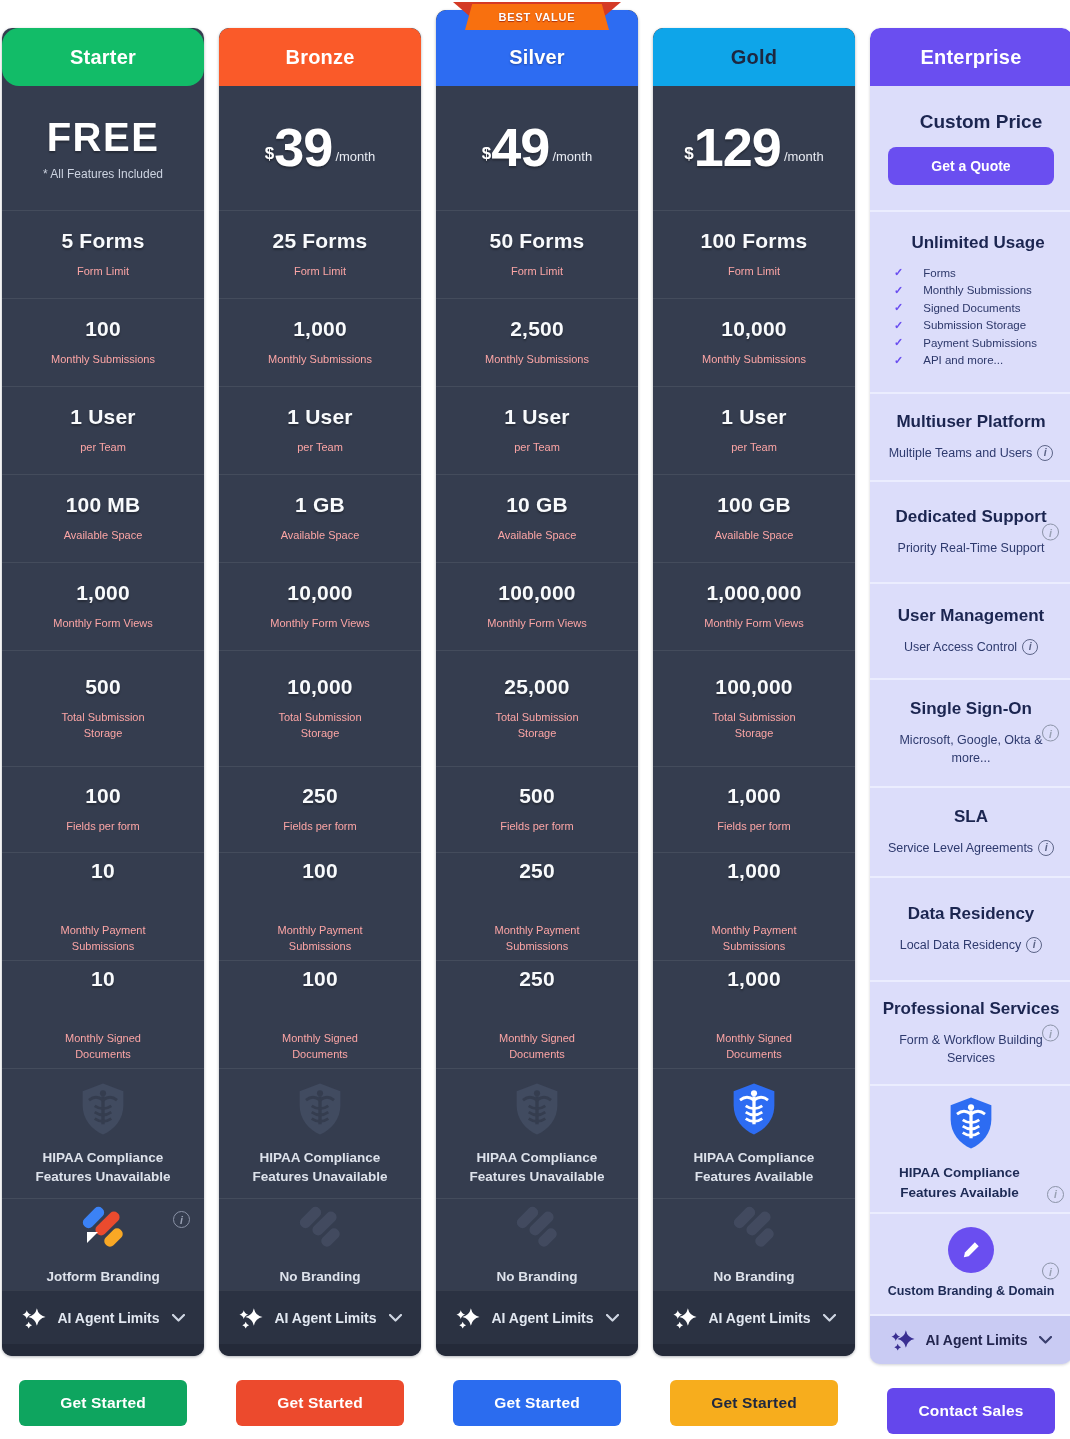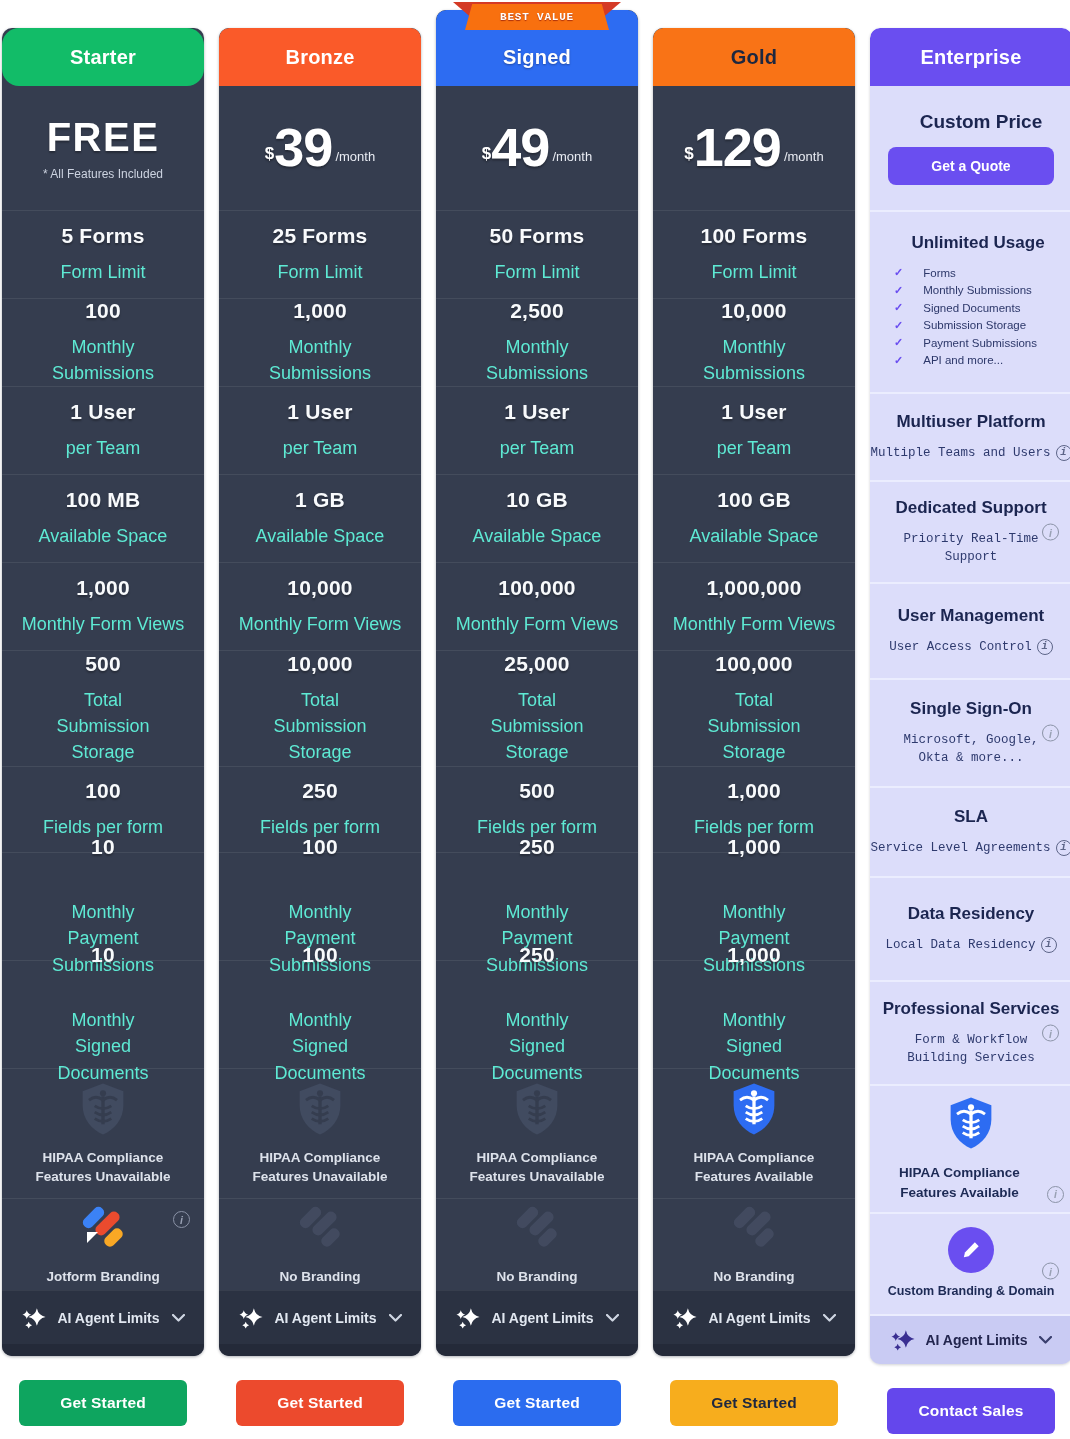--- a/index.html
+++ b/index.html
@@ -145,7 +145,7 @@
                clip-path:polygon(0 0,100% 0,84% 100%,16% 100%); }
   .badge-orange { position:absolute; left:12px; right:12px; top:2px; height:26px; background:#f8700f;
                   clip-path:polygon(5% 0,95% 0,100% 100%,0 100%);
-                  display:flex; align-items:center; justify-content:center;font-family:Liberation Mono, monospace; }
+                  display:flex; align-items:center; justify-content:center; }
   .badge-txt { font-size:11px; font-weight:800; color:#fff; letter-spacing:.8px;
                text-shadow:0 1px 1px rgba(150,30,10,.8); }
 

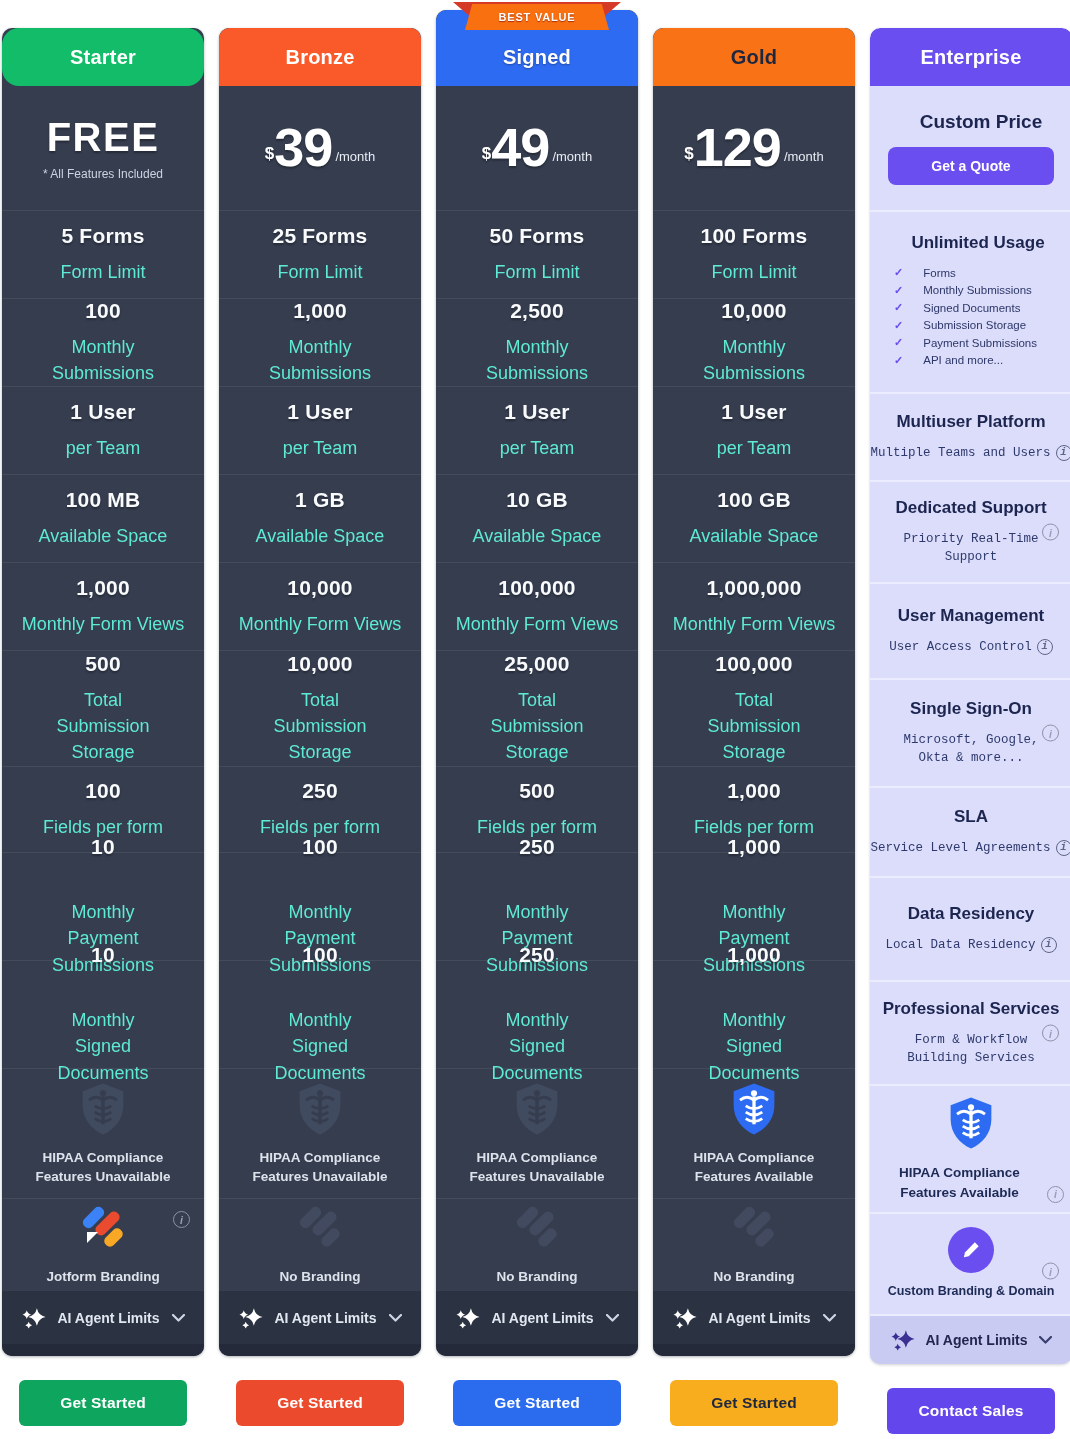--- a/index.html
+++ b/index.html
@@ -344,7 +344,7 @@
         </span>
     </div>
     <div class="card">
-      <div class="hd hd-silver">Signed</div>
+      <div class="hd hd-silver">Silver</div>
       <div class="price-row">
         <div class="price">
           <span class="cur">$</span>

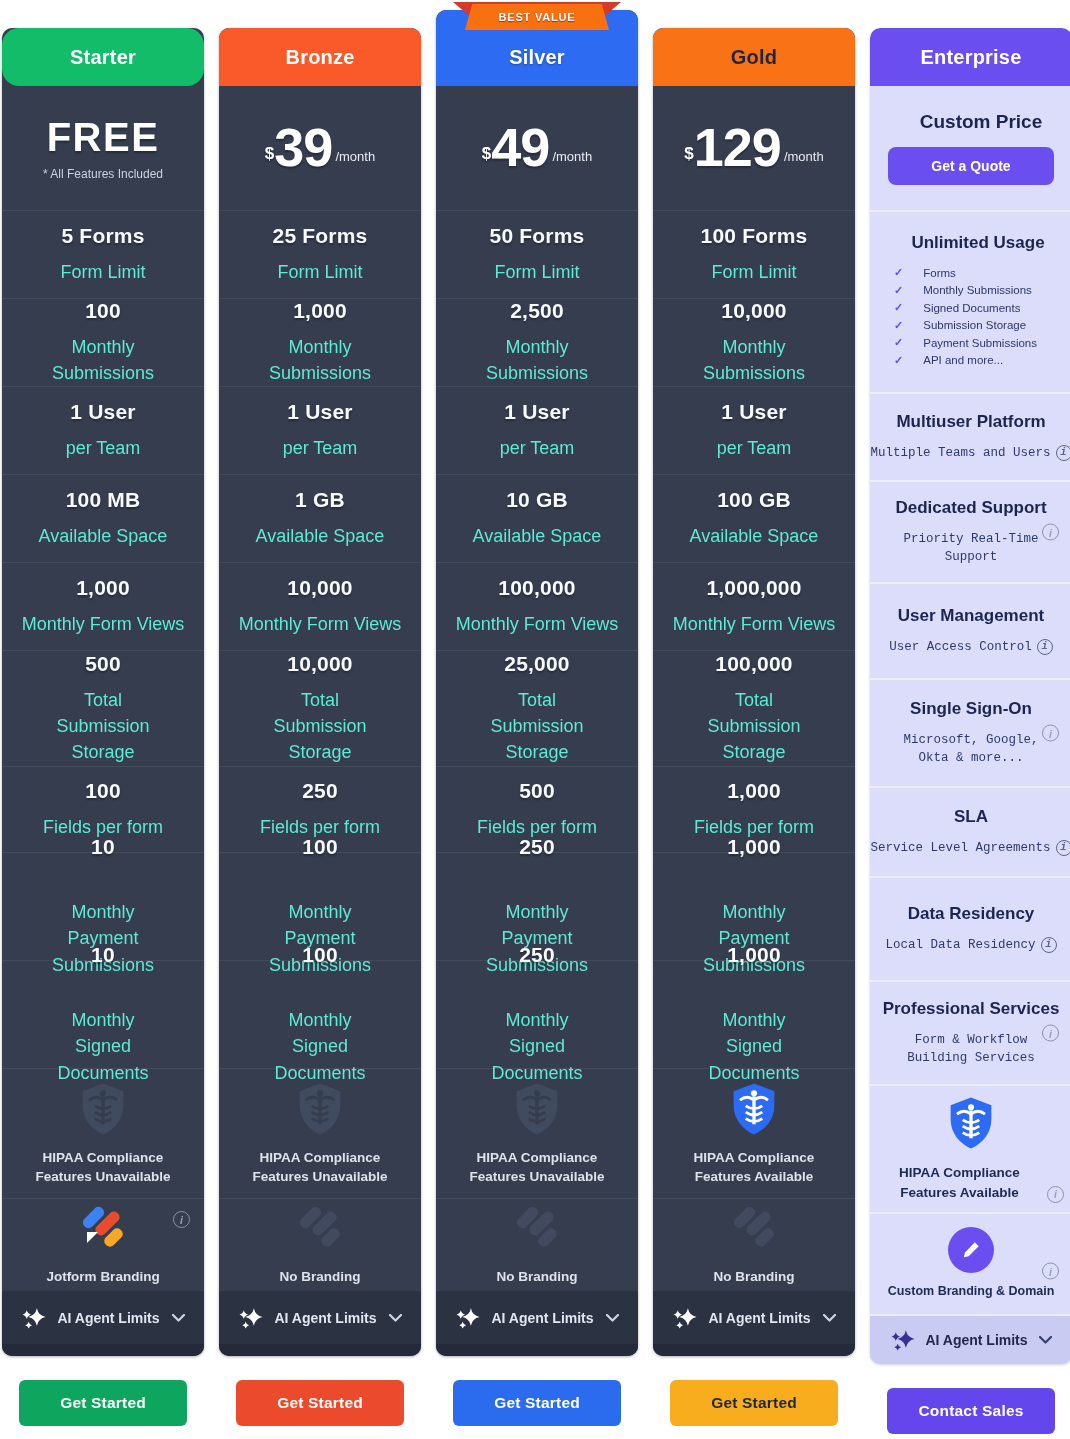--- a/index.html
+++ b/index.html
@@ -30,7 +30,7 @@
   .hd-bronze  { background:#fa5a29; }
   .hd-silver  { background:#2d6cf2; height:76px; padding-top:18px;
                 text-shadow:0 1px 2px rgba(20,30,70,.45); }
-  .hd-gold    { background:#f97316; color:#1d2740; }
+  .hd-gold    { background:#0ea5e9; color:#1d2740; }
   .hd-ent     { background:#6a4ef0; }
 
   .price-row {

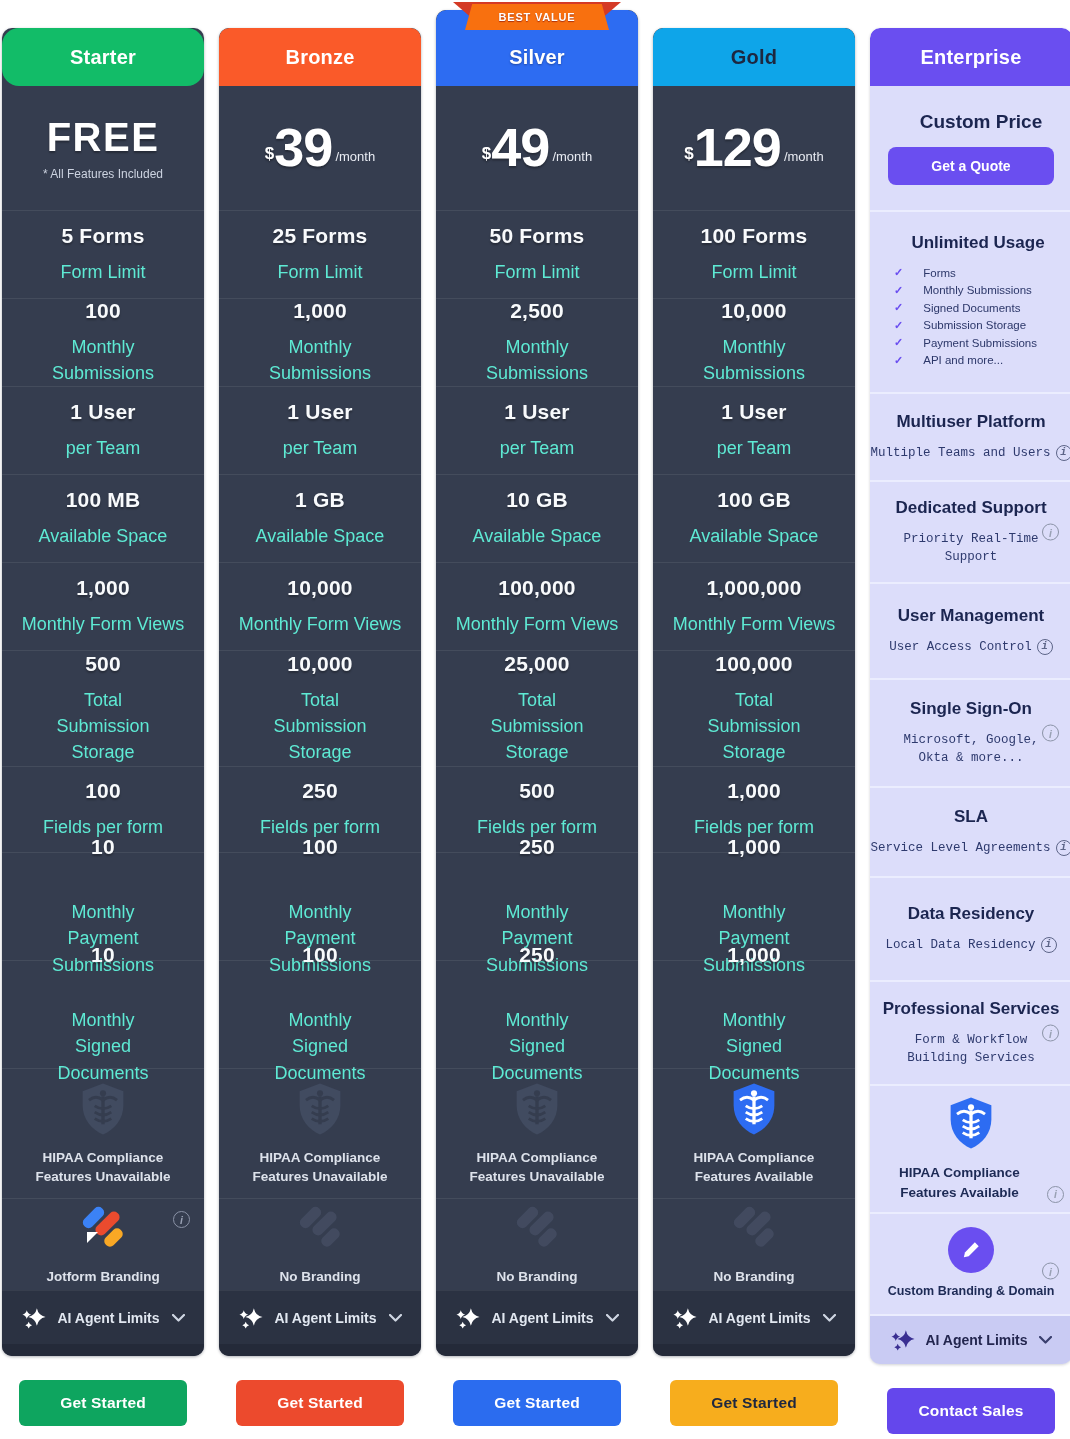--- a/index.html
+++ b/index.html
@@ -54,7 +54,7 @@
   .h88 { height:88px; } .h116 { height:116px; } .h86 { height:86px; } .h108 { height:108px;gap:40px; }
   .val { font-size:21px; font-weight:800; color:#f8fafc; letter-spacing:.2px;
          text-shadow:0 2px 2px rgba(0,0,0,.3); }
-  .lbl { font-size:18px; color:#5eead4; line-height:1.45; max-width:168px;text-align:center; }
+  .lbl { font-size:11px; color:#fca5a5; line-height:1.45; max-width:168px;text-align:center; }
 
   .hipaa-row { height:130px; gap:12px; }
   .hipaa-txt { font-size:13.5px; font-weight:700; color:#dde2eb; line-height:1.4; max-width:170px; }

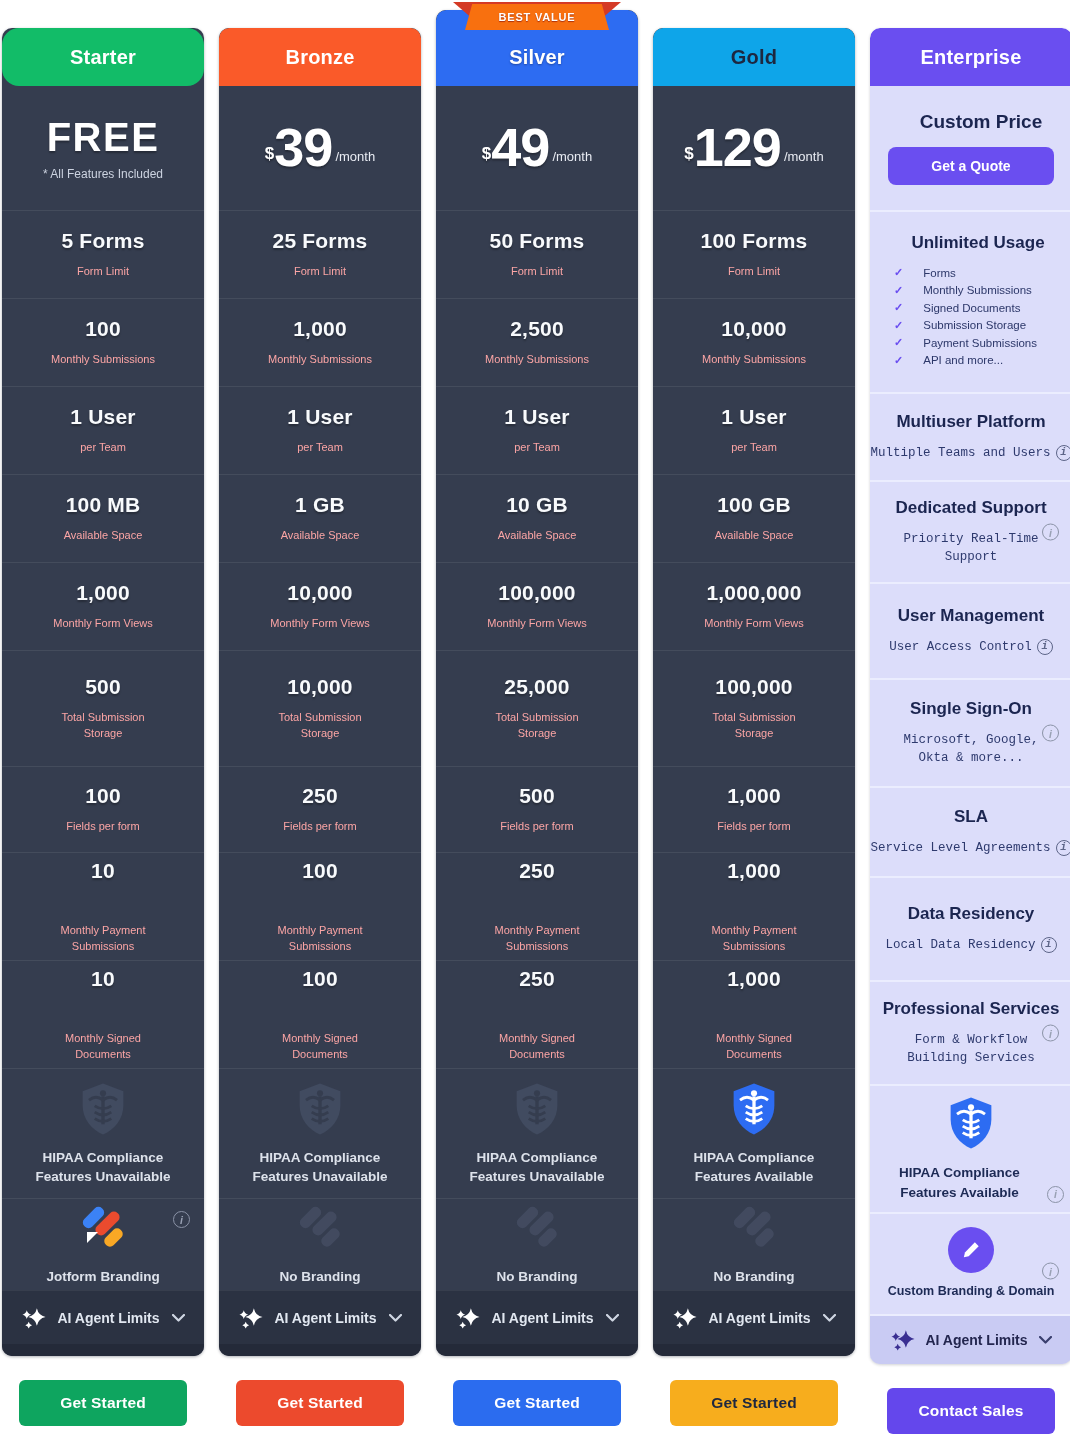--- a/index.html
+++ b/index.html
@@ -111,7 +111,7 @@
   }
   .e-title { font-size:17px; font-weight:700; color:#1b2550; margin:0; line-height:1.2; }
   .e-sub { font-size:12.5px; color:#2e3a6e; margin:11px 0 0; line-height:1.45;
-           display:flex; align-items:center; gap:5px; justify-content:space-between;font-family:Liberation Mono, monospace; }
+           display:flex; align-items:center; gap:5px; justify-content:space-between; }
   .e-sub .info, .e-cap .info { width:16px; height:16px; border-color:#5d6588; color:#5d6588; }
   .pos-rel { position:relative; }
   .side-info { max-width:148px; }

